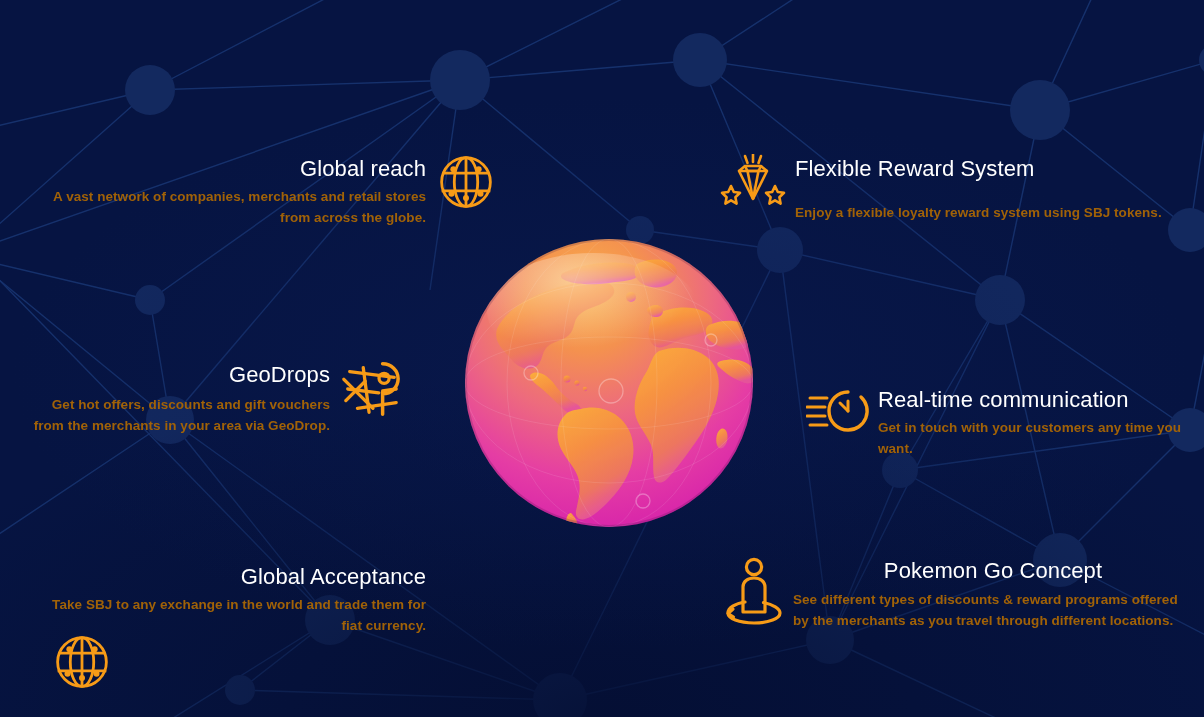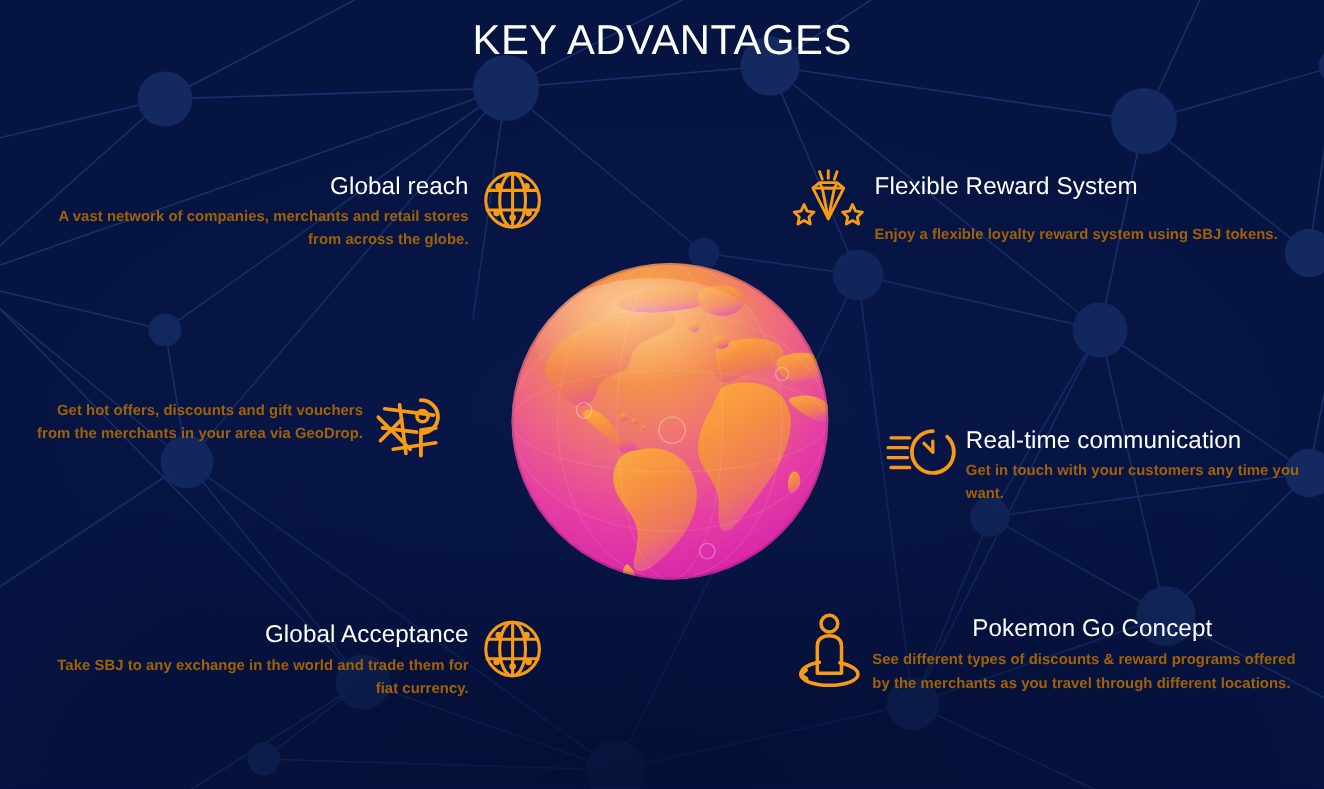--- a/index.html
+++ b/index.html
@@ -195,7 +195,6 @@
   </svg>
   <div id="bg-glow"></div>
 
-  <div id="page-title">KEY ADVANTAGES</div>
 
   <div id="globe-wrap">
     <svg viewBox="0 0 292 300" width="292" height="300">

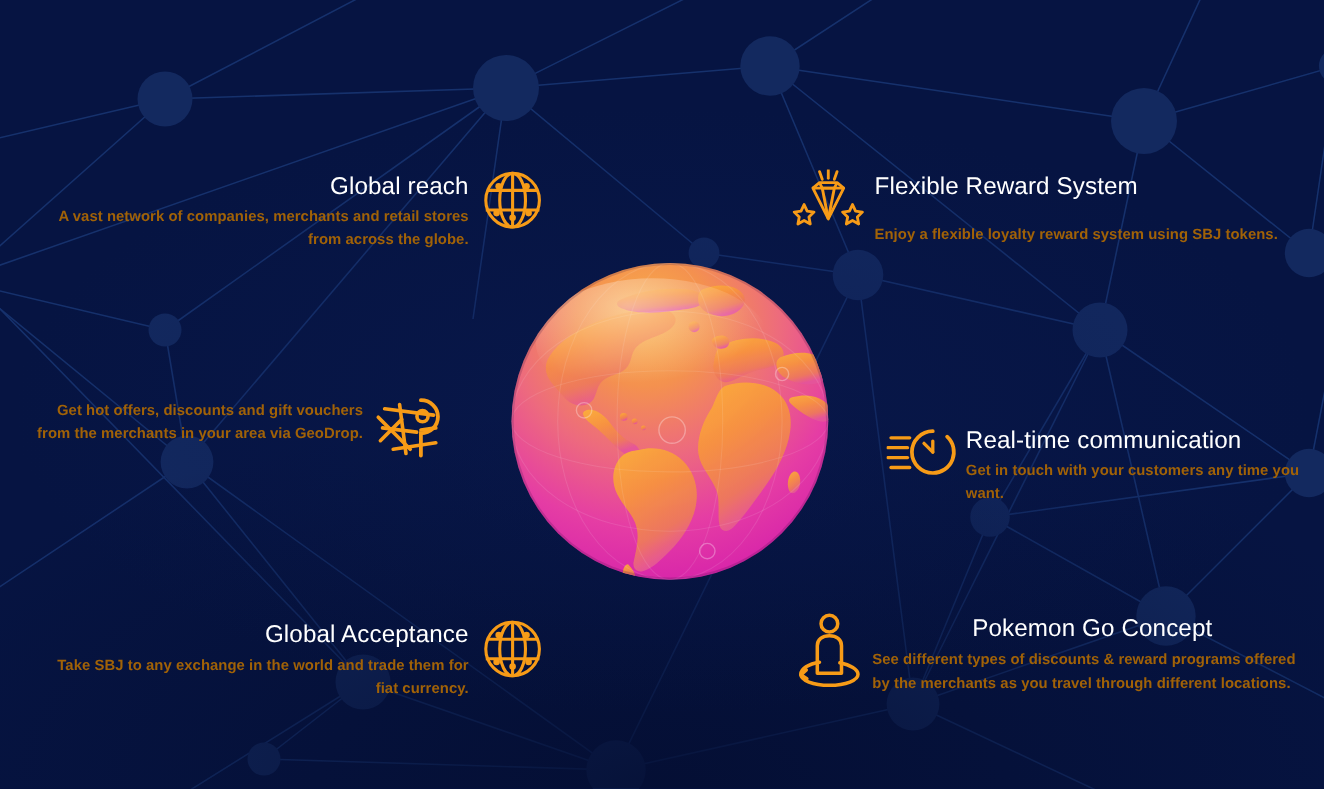--- a/index.html
+++ b/index.html
@@ -315,6 +315,7 @@
 
   <div class="feature left" id="feature-geodrops">
     <div class="feature-body">
+      <div class="feature-title">GeoDrops</div>
       <div class="feature-desc">Get hot offers, discounts and gift vouchers from the merchants in your area via GeoDrop.</div>
     </div>
     <span class="feature-icon">

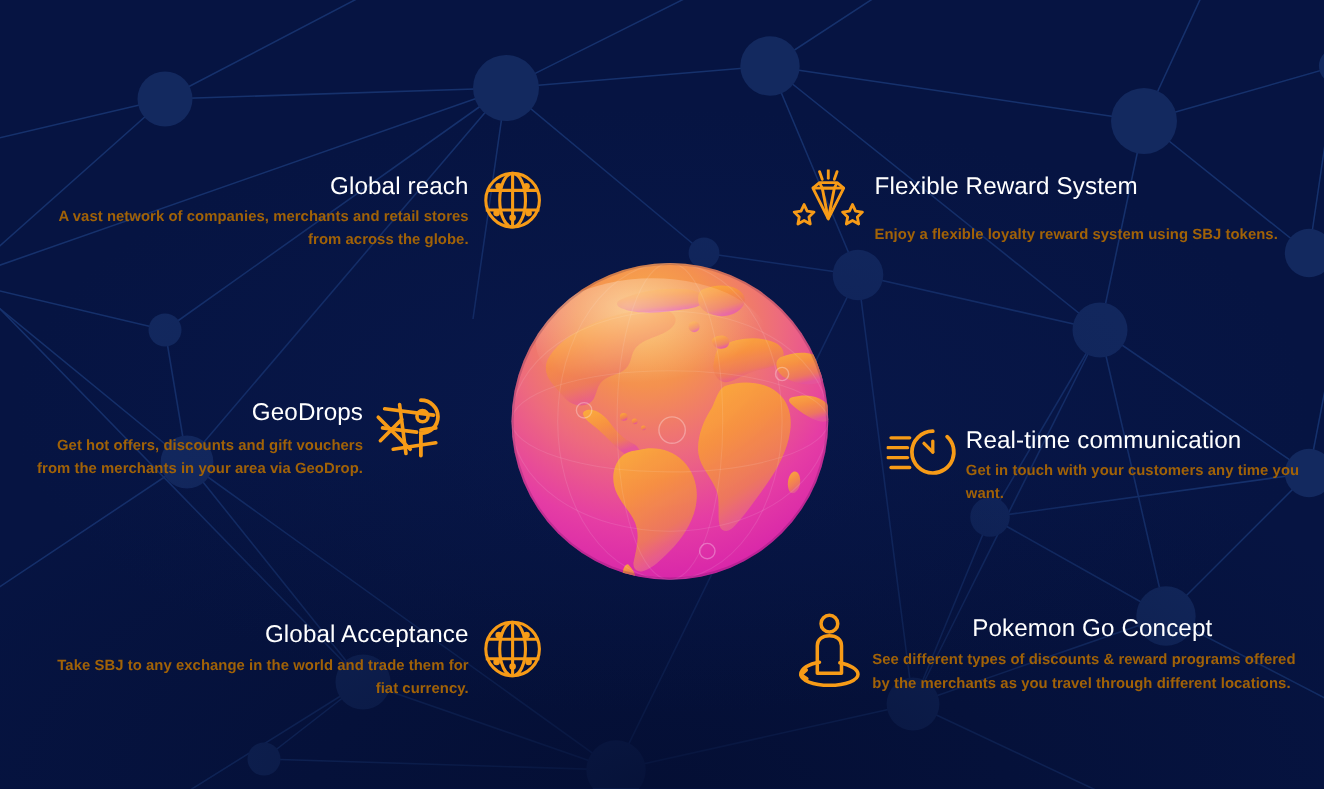--- a/index.html
+++ b/index.html
@@ -98,7 +98,7 @@
   
   #feature-global-reach      { left: 42px;  top: 156px; width: 464px; }
   #feature-geodrops          { left: 24px;  top: 362px; width: 386px; }
-  #feature-global-acceptance { left: 42px;  top: 564px; width: 464px; }
+  #feature-global-acceptance { left: 42px;  top: 564px; width: 464px; flex-direction: column; }
   #feature-flexible-reward   { left: 719px; top: 156px; width: 470px; }
   #feature-realtime          { left: 806px; top: 363px; width: 392px; margin-top: 24px; }
   #feature-pokemon           { left: 723px; top: 558px; width: 470px; }

